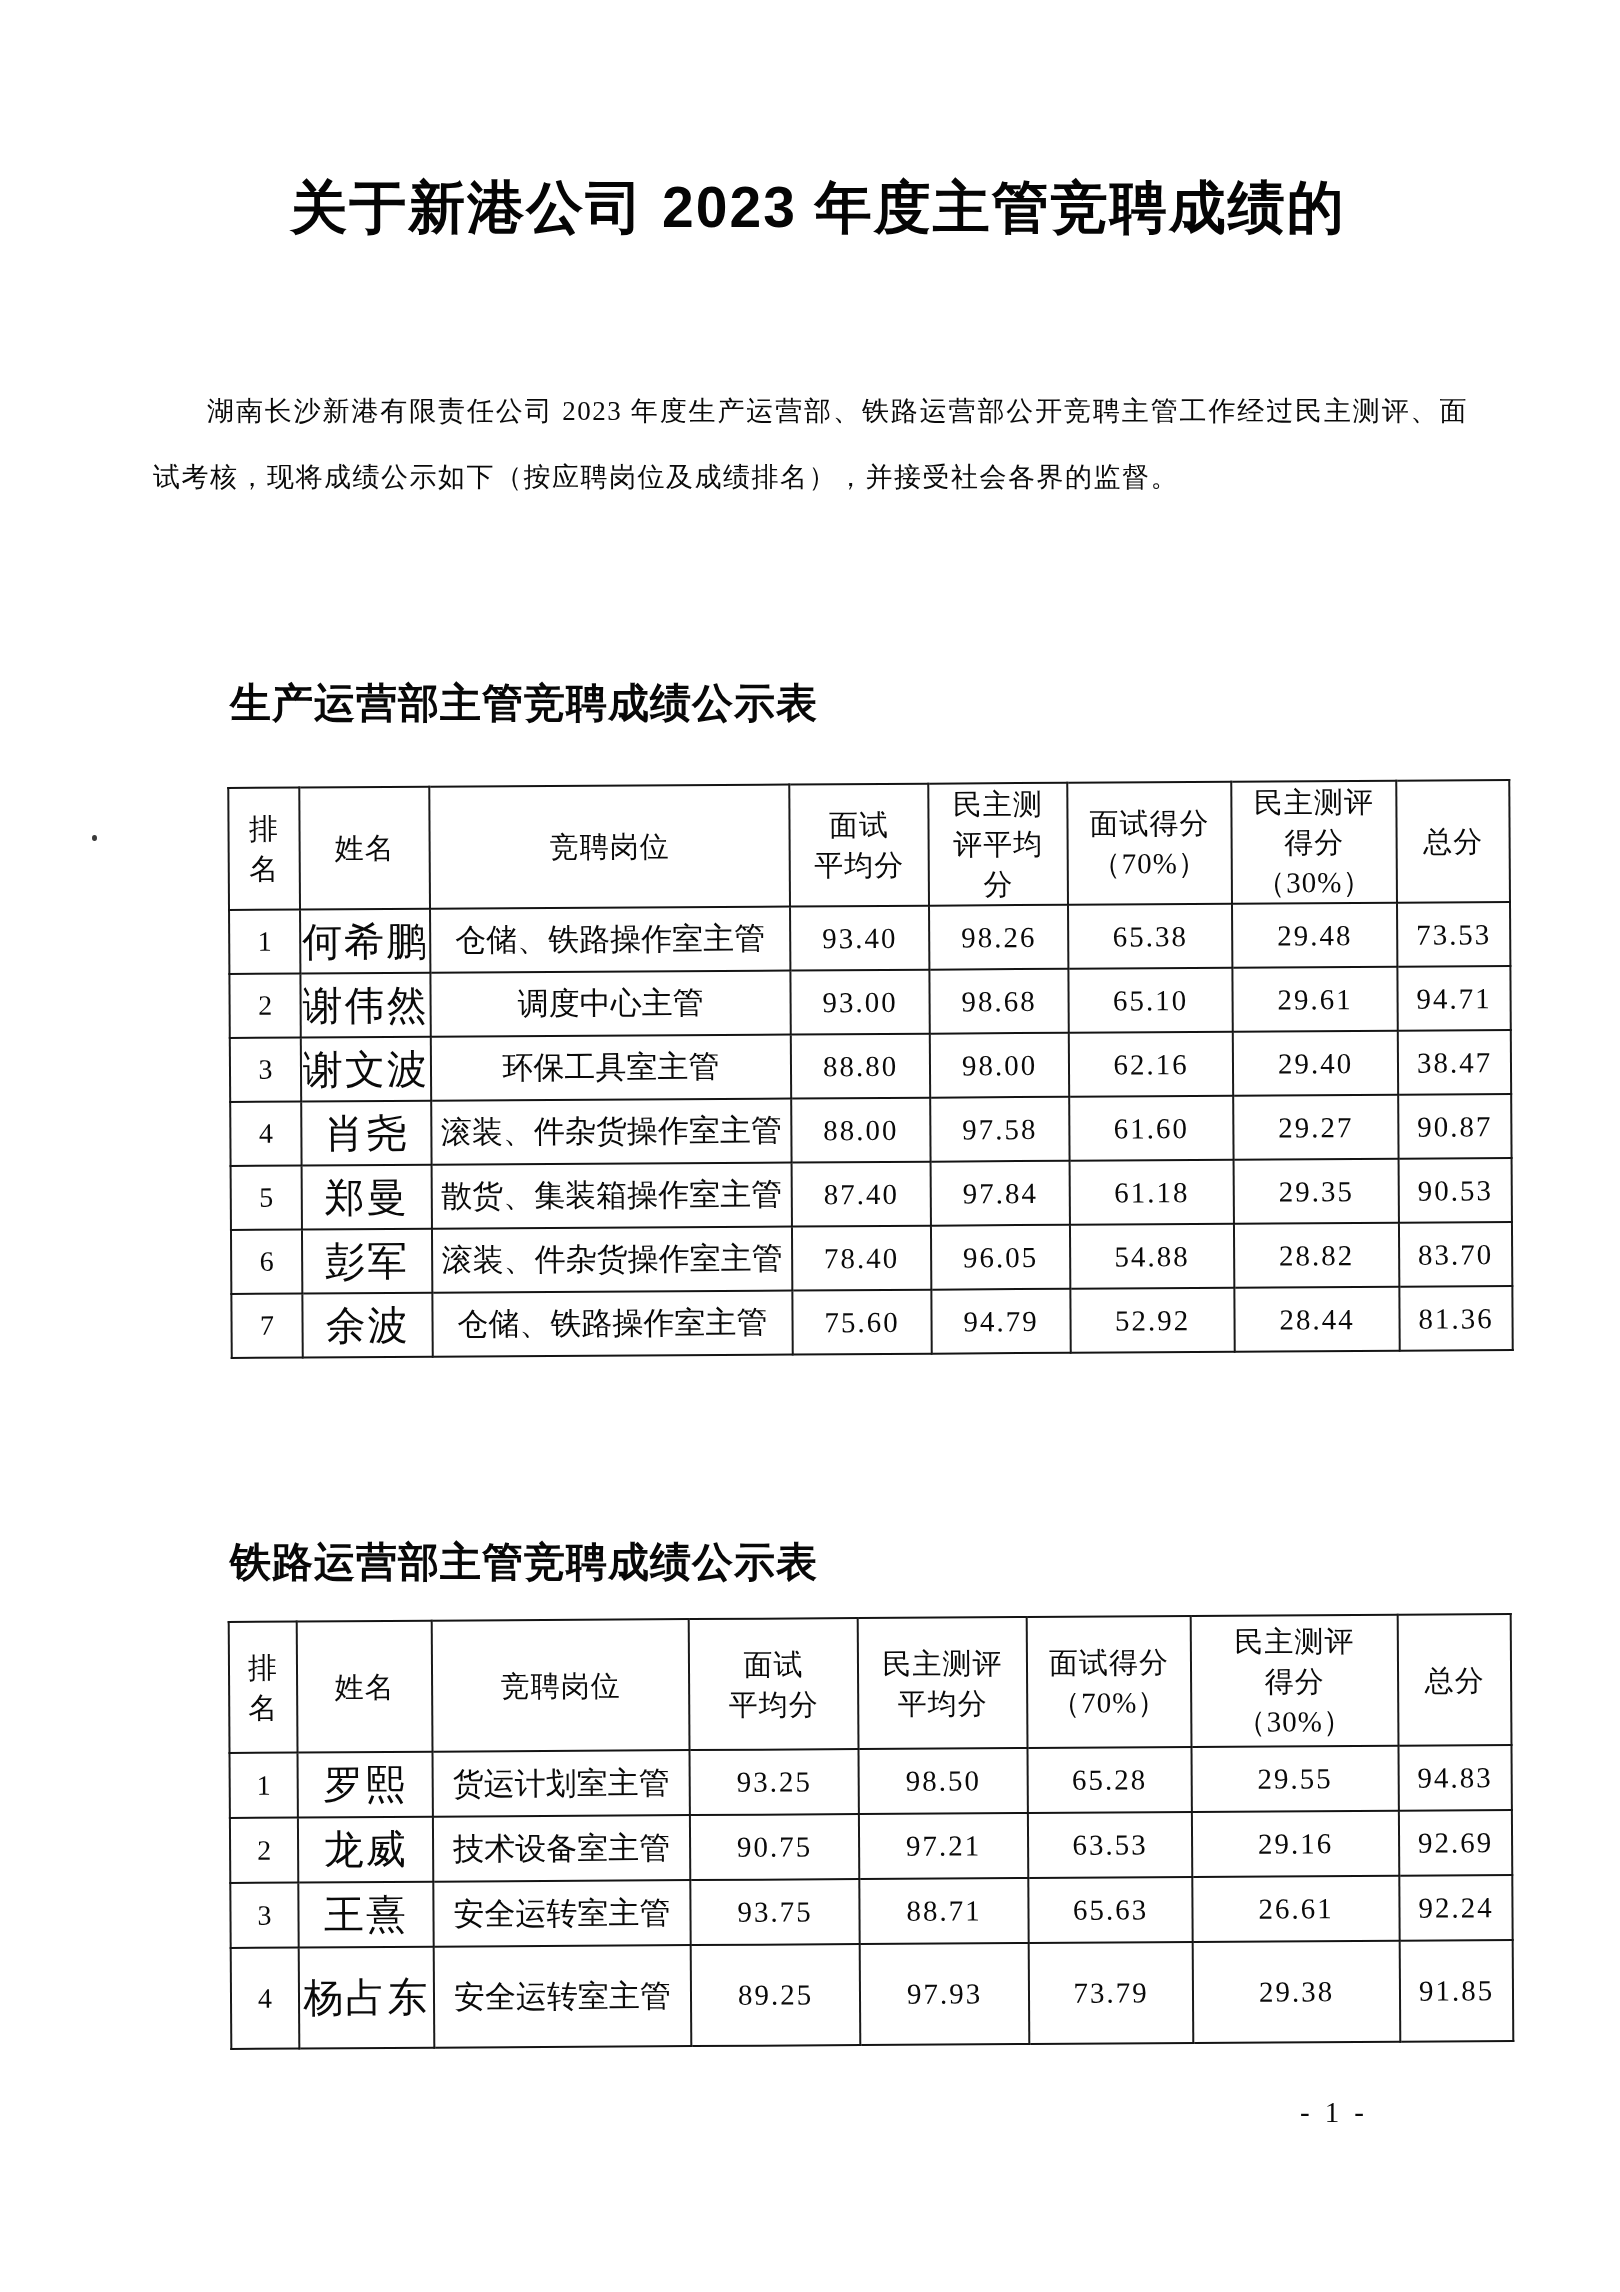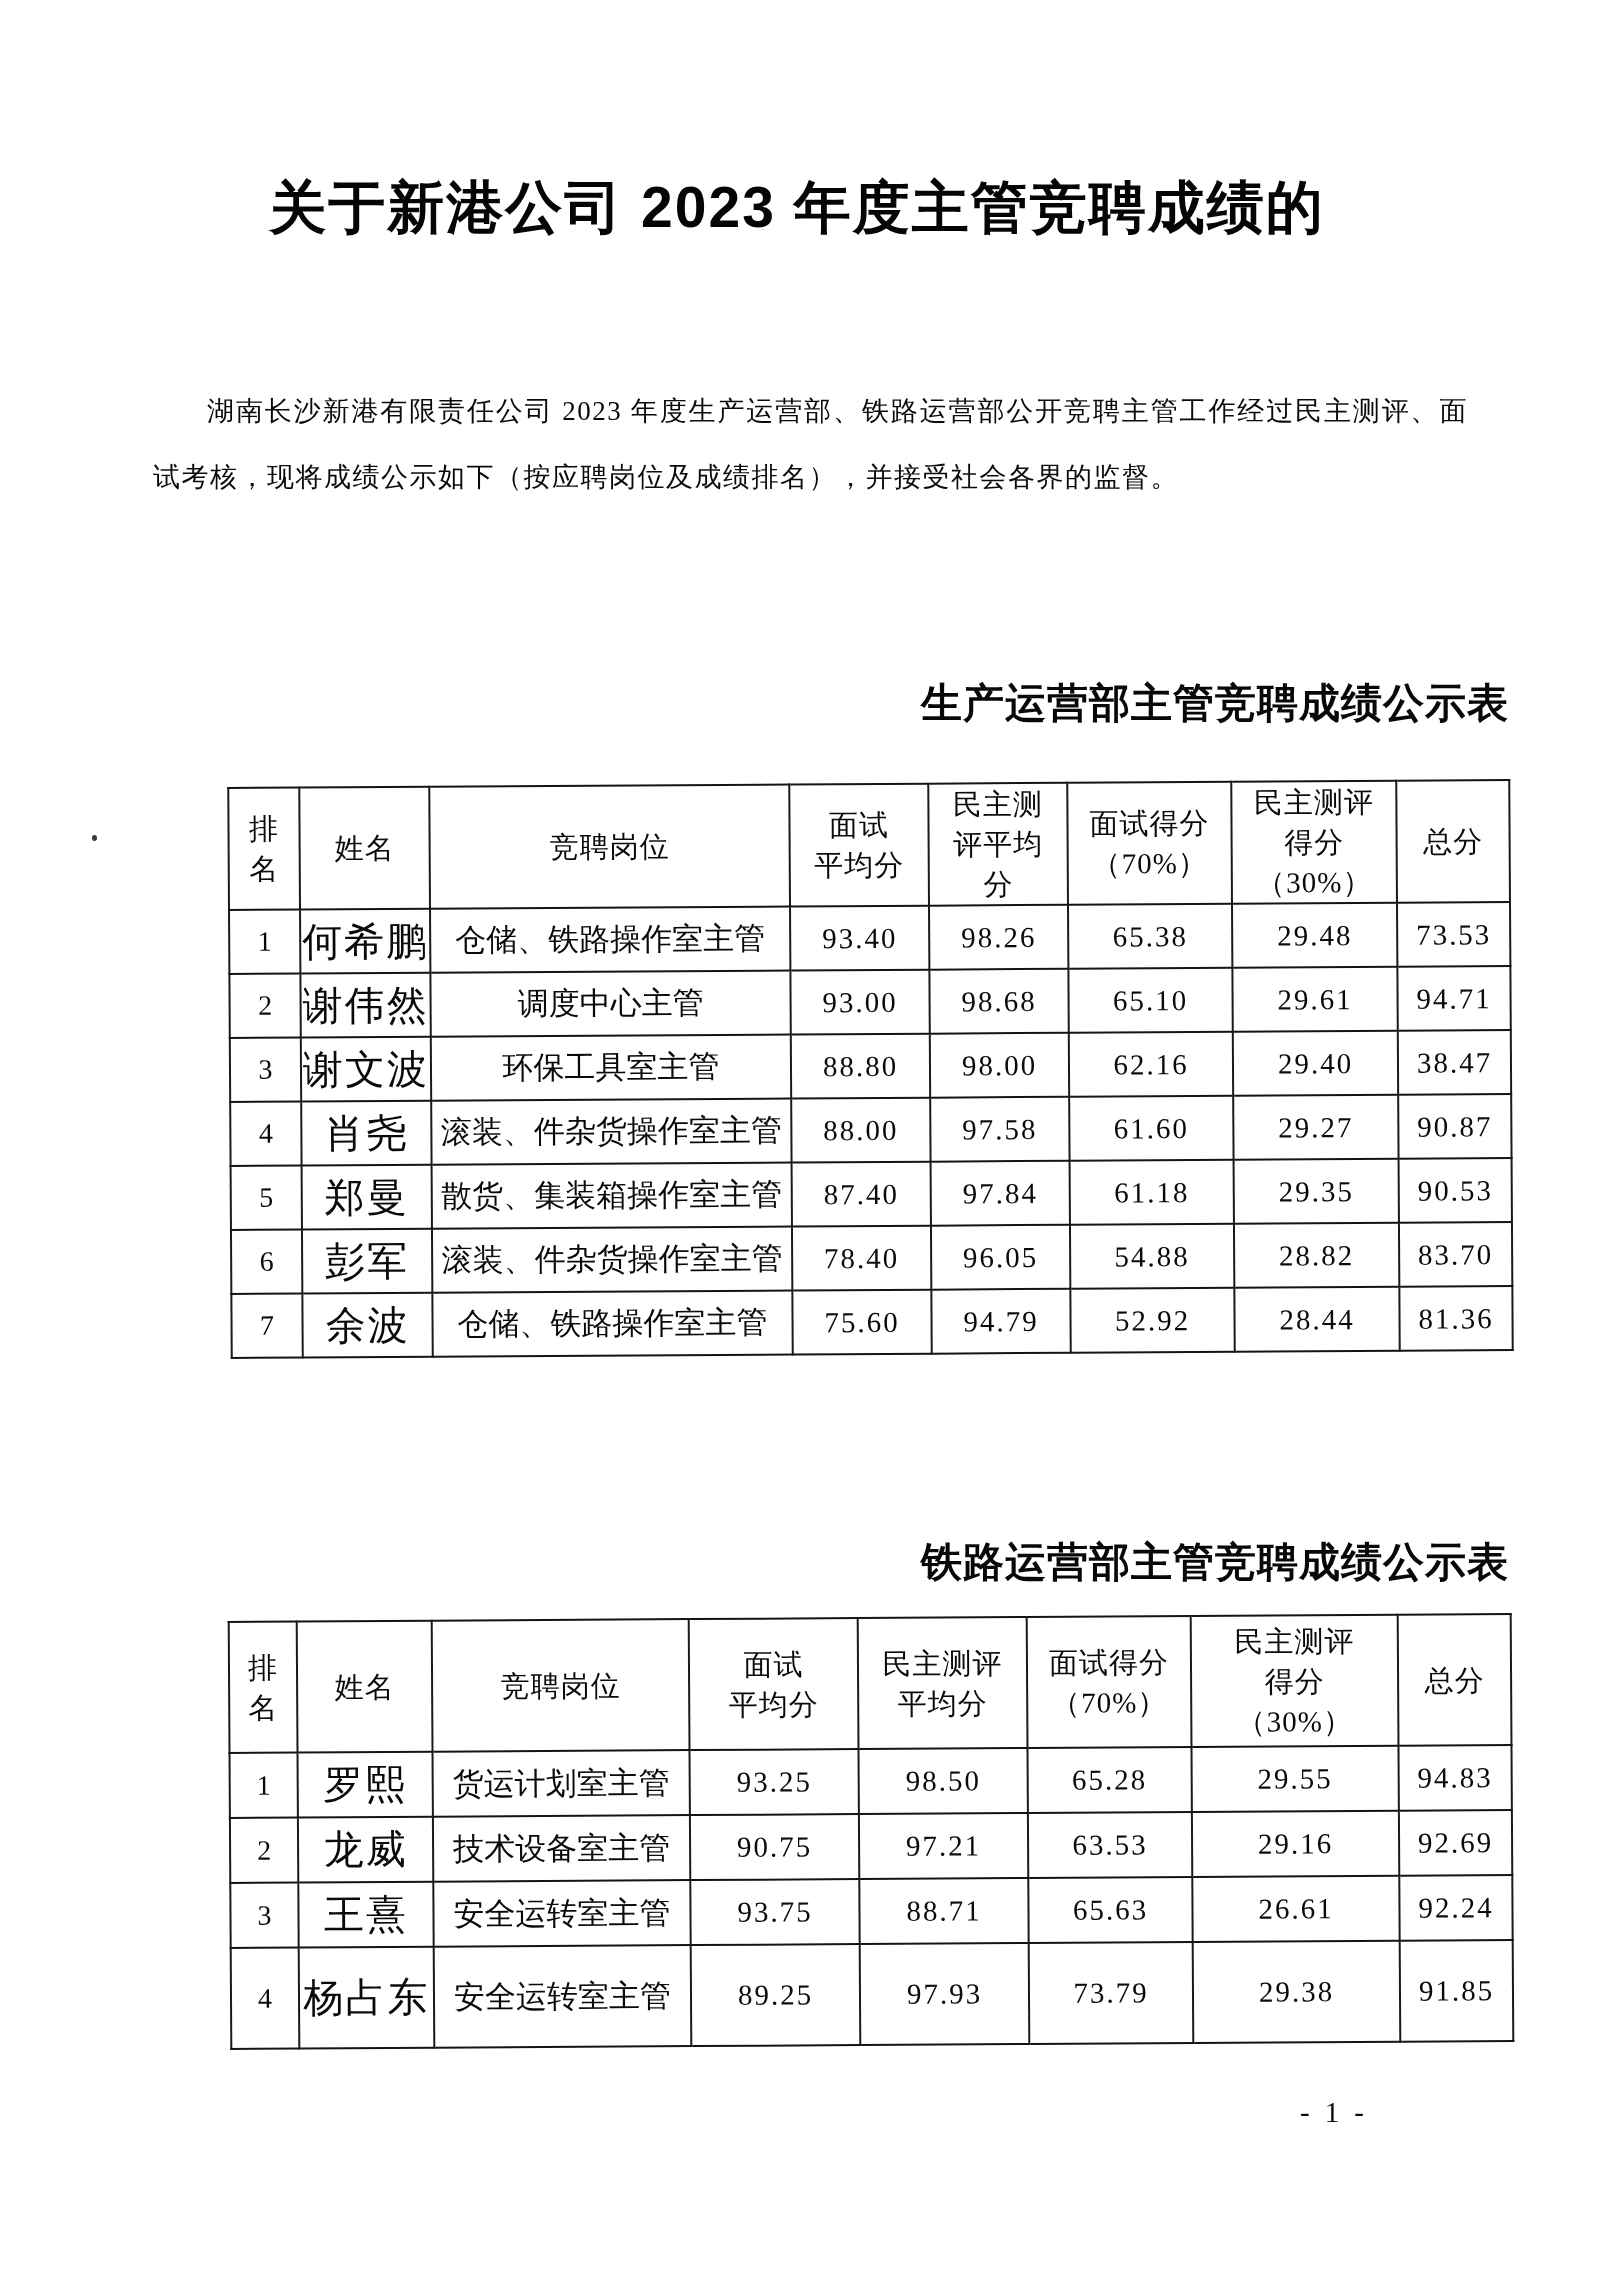--- a/index.html
+++ b/index.html
@@ -15,7 +15,7 @@
   }
   .doc-title {
     position: absolute;
-    top: 169px; left: 13px; width: 1568px;
+    top: 169px; left: 34px; width: 1568px;
     text-align: center;
     font-family: "Liberation Sans", sans-serif;
     font-weight: bold;

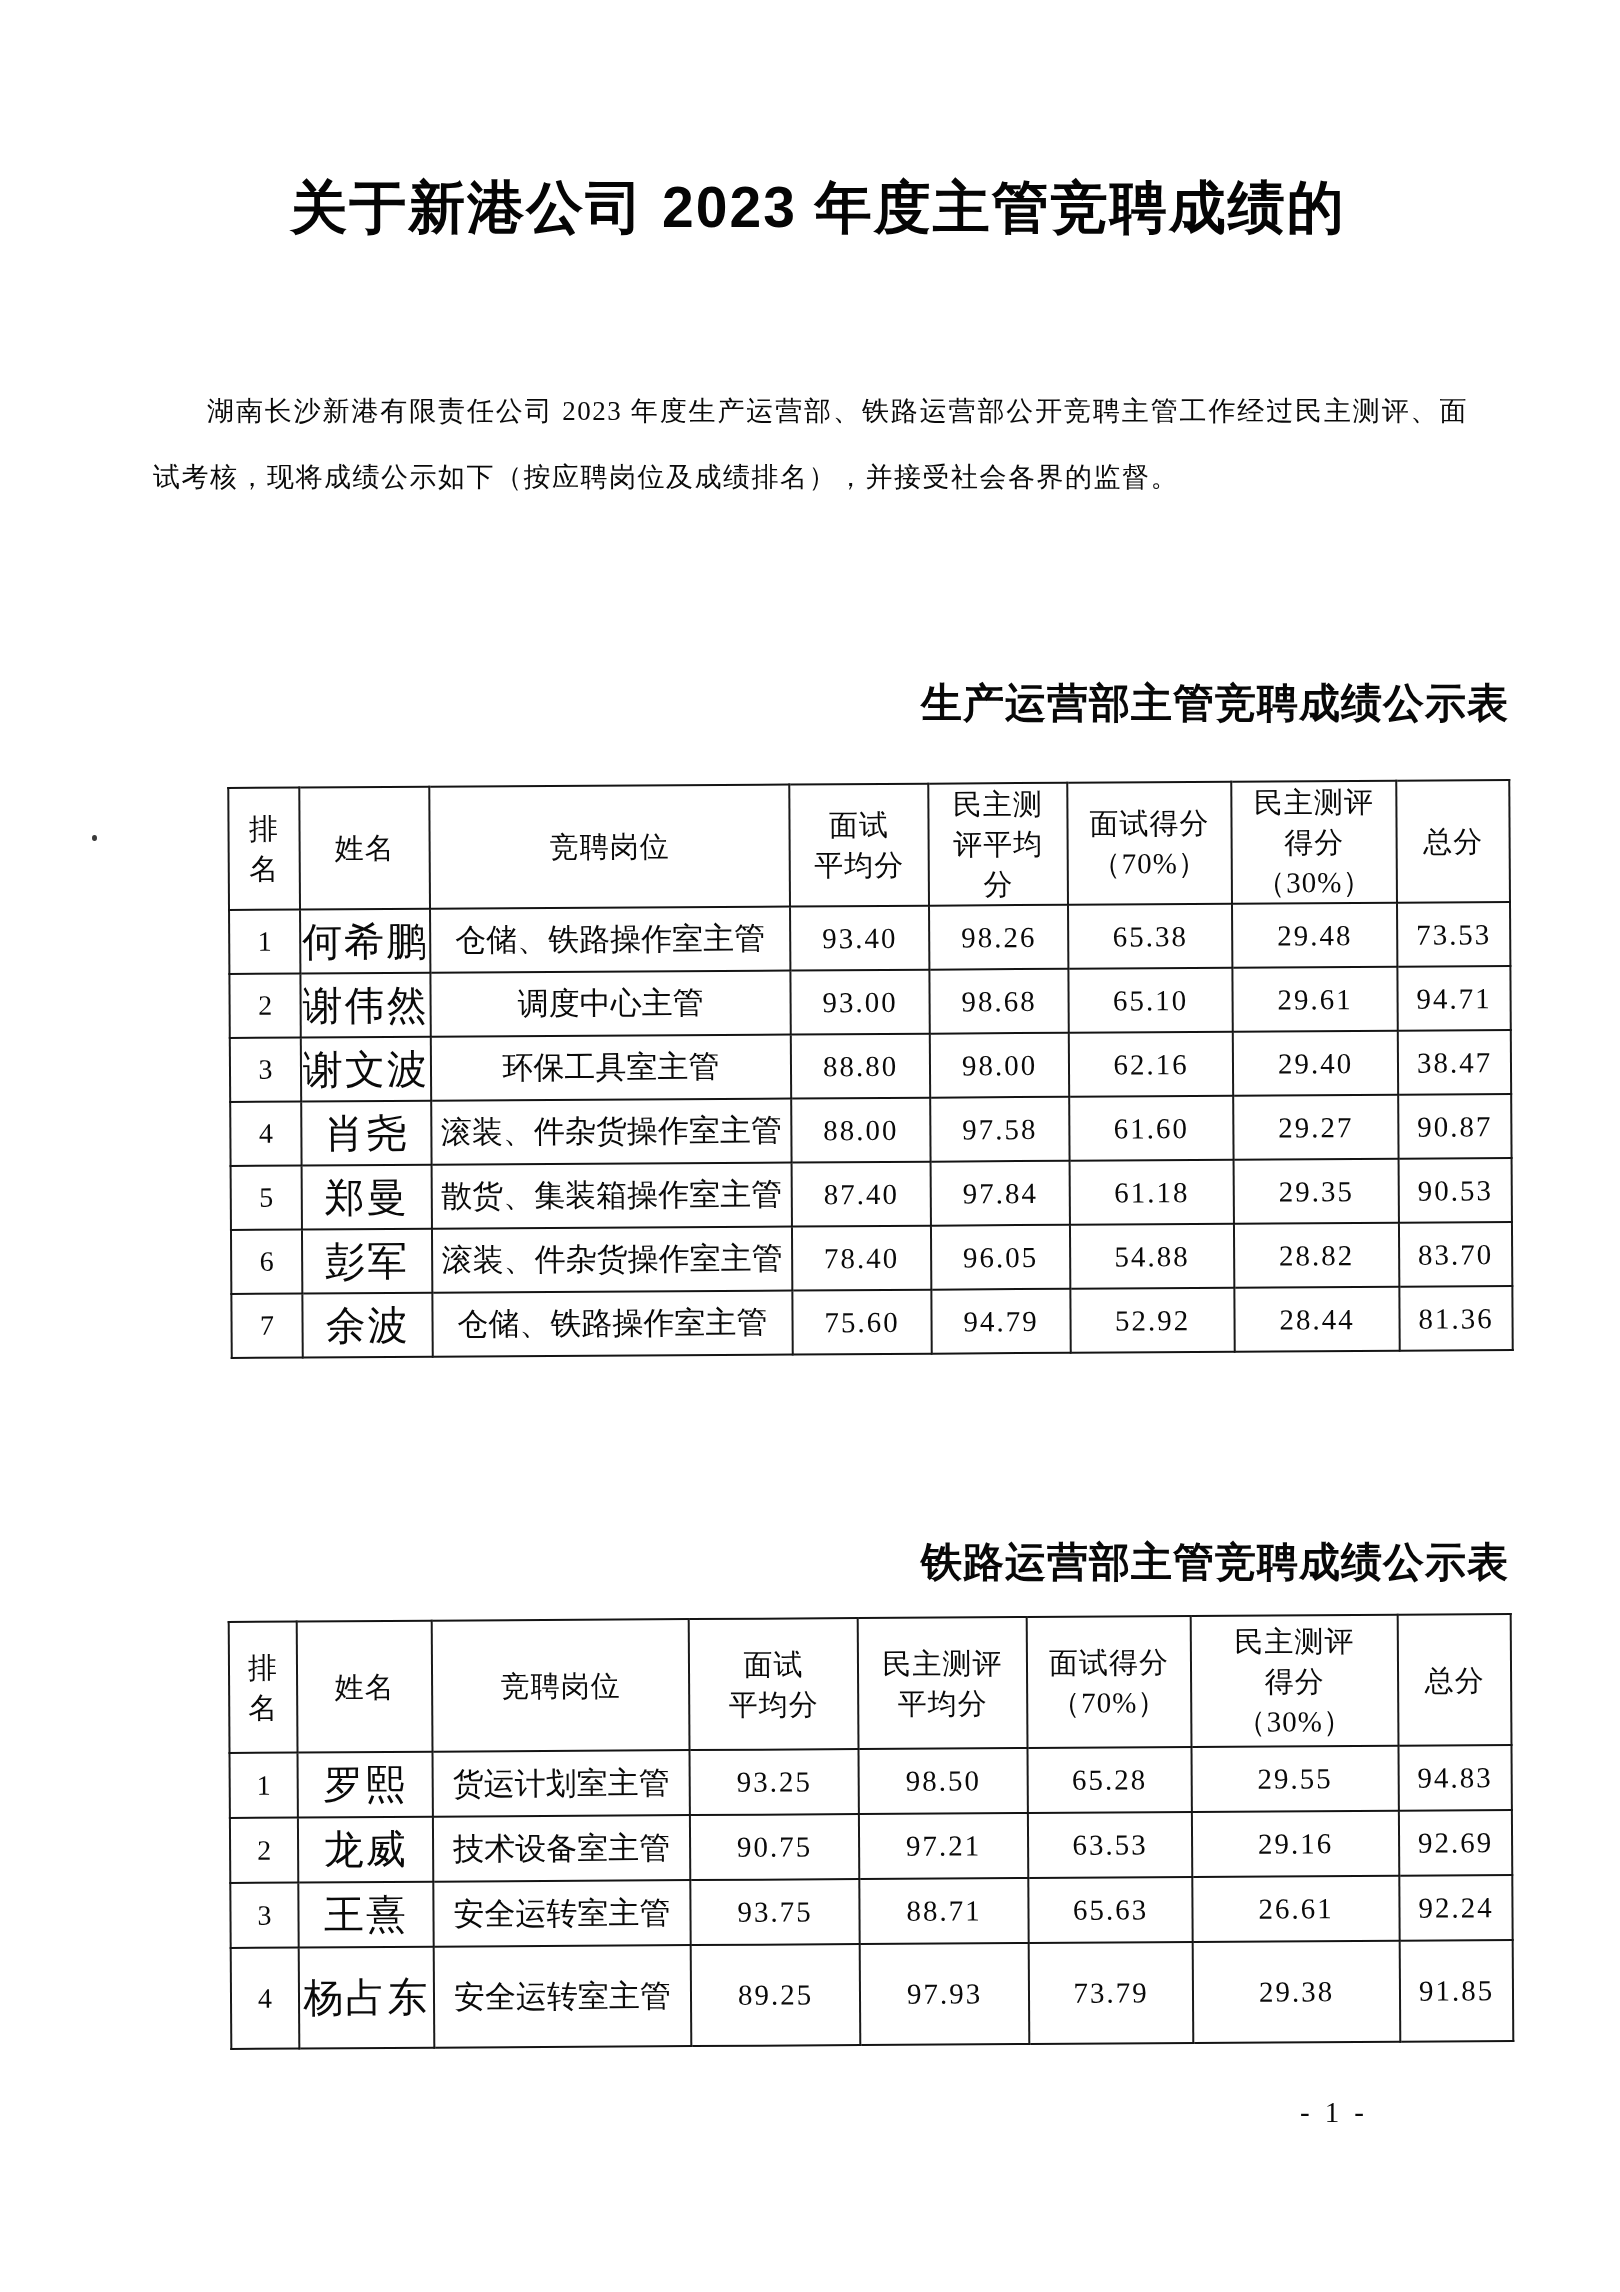--- a/index.html
+++ b/index.html
@@ -40,7 +40,7 @@
     position: absolute;
     left: 230px; width: 1279px;
     margin: 0;
-    text-align: right;
+    text-align: left;
     font-family: "Liberation Sans", sans-serif;
     font-weight: bold;
     font-size: 41px;

